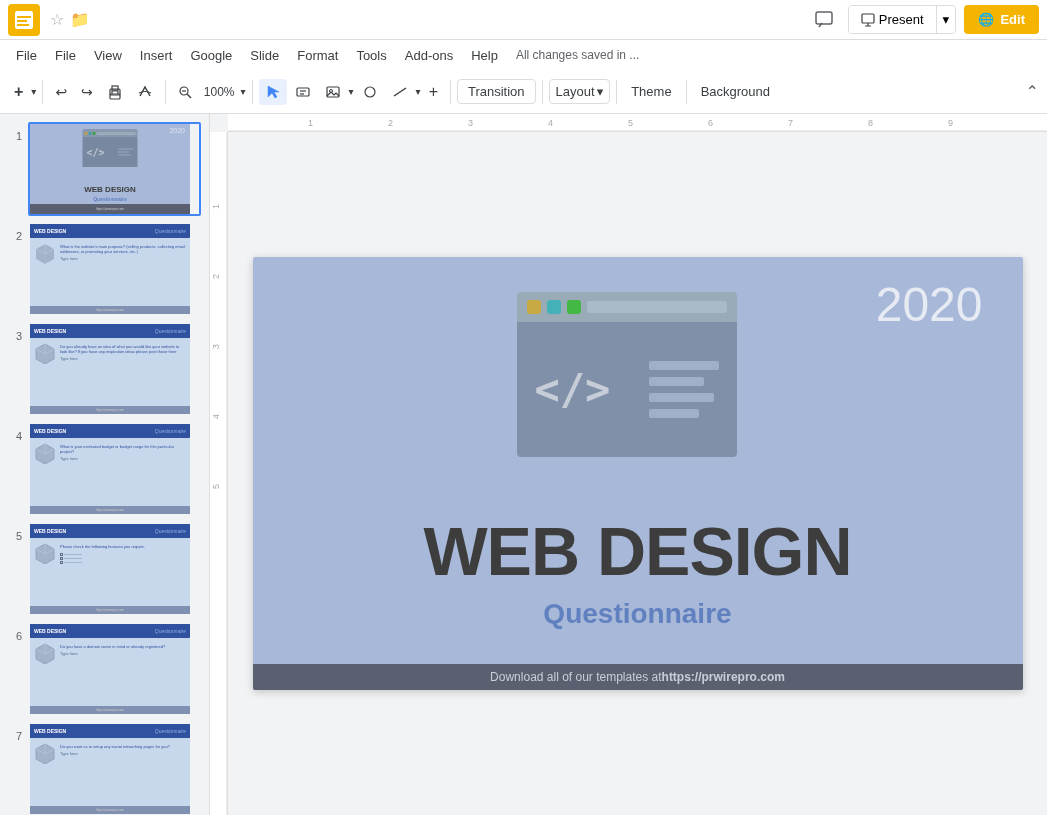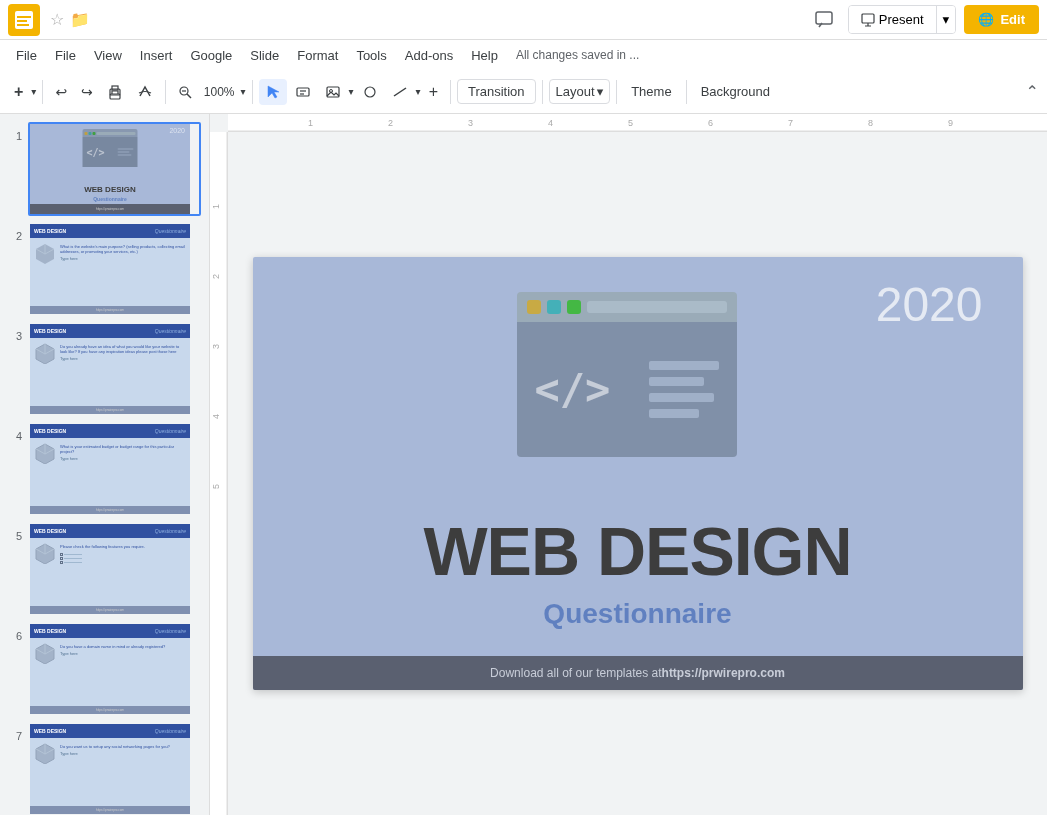--- a/index.html
+++ b/index.html
@@ -64,7 +64,7 @@
 
     .slide-main-title { position: absolute; bottom: 100px; left: 0; right: 0; text-align: center; font-size: 68px; font-weight: 900; color: #3d3d3d; letter-spacing: -1px; font-family: Arial, sans-serif; }
     .slide-subtitle { position: absolute; bottom: 60px; left: 0; right: 0; text-align: center; font-size: 28px; color: #6080c0; font-weight: 600; }
-    .slide-footer { position: absolute; bottom: 0; left: 0; right: 0; height: 34px; background: #5a6070; display: flex; align-items: center; justify-content: center; font-size: 12px; color: #c8cdd8; }
+    .slide-footer { position: absolute; bottom: 0; left: 0; right: 0; height: 26px; background: #5a6070; display: flex; align-items: center; justify-content: center; font-size: 12px; color: #c8cdd8; }
     .slide-footer-link { font-weight: bold; color: #c8cdd8; }
 
     

